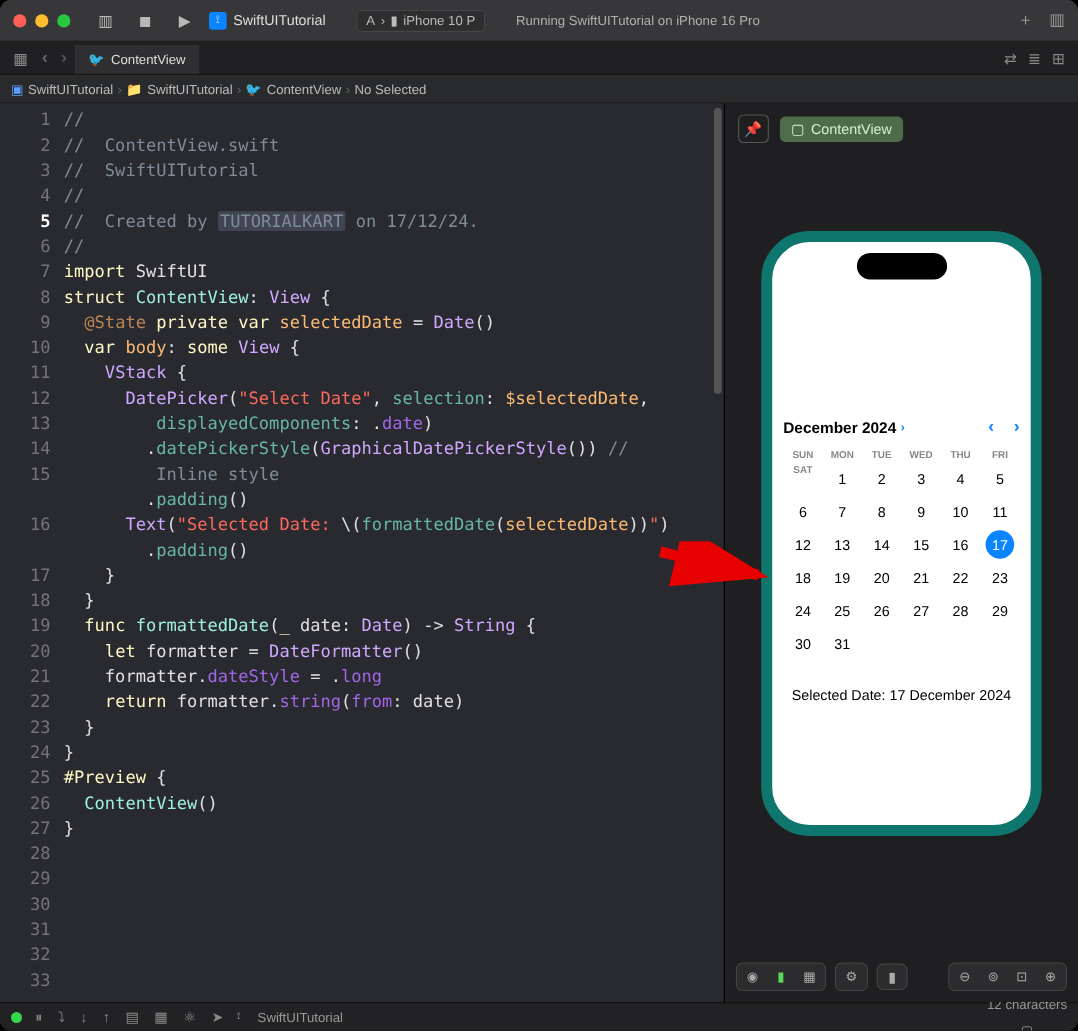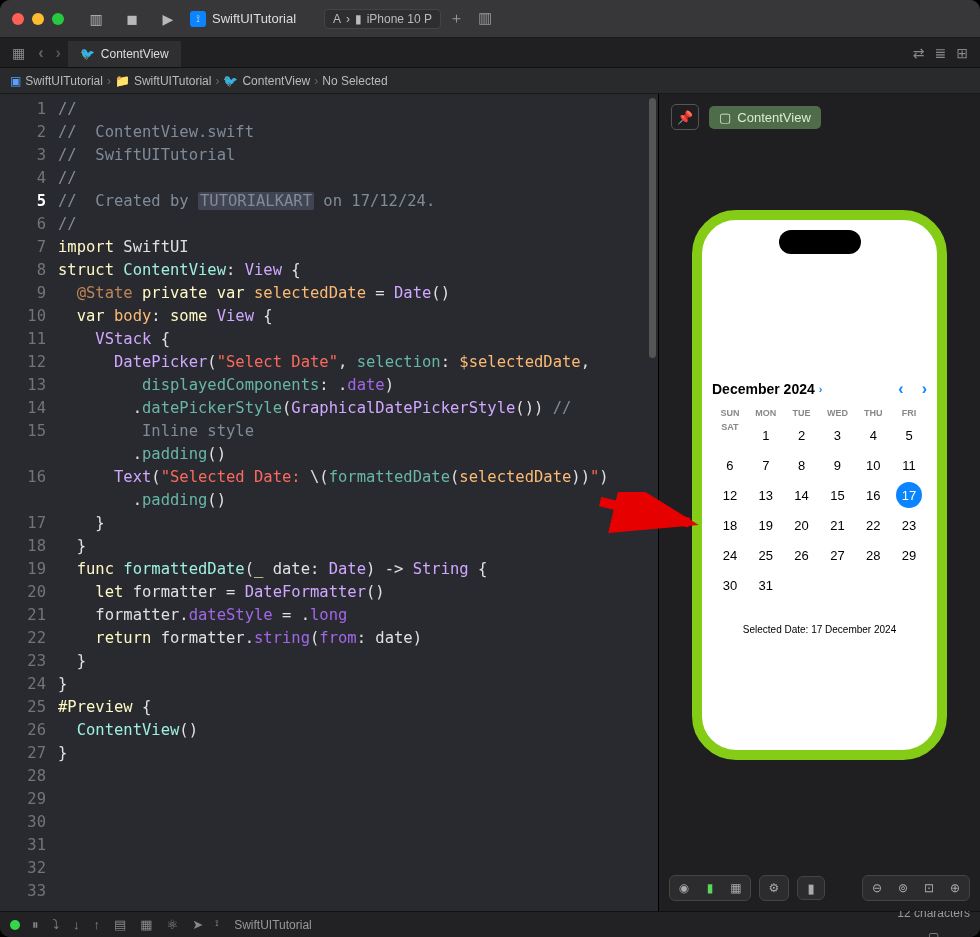--- a/index.html
+++ b/index.html
@@ -101,6 +101,7 @@
       <span>▮</span>
       <span>iPhone 10 P</span>
     </div>
+    <div class="status">Running SwiftUITutorial on iPhone 16 Pro</div>
     <div class="rightbtns">
       <span>＋</span>
       <span>▥</span>

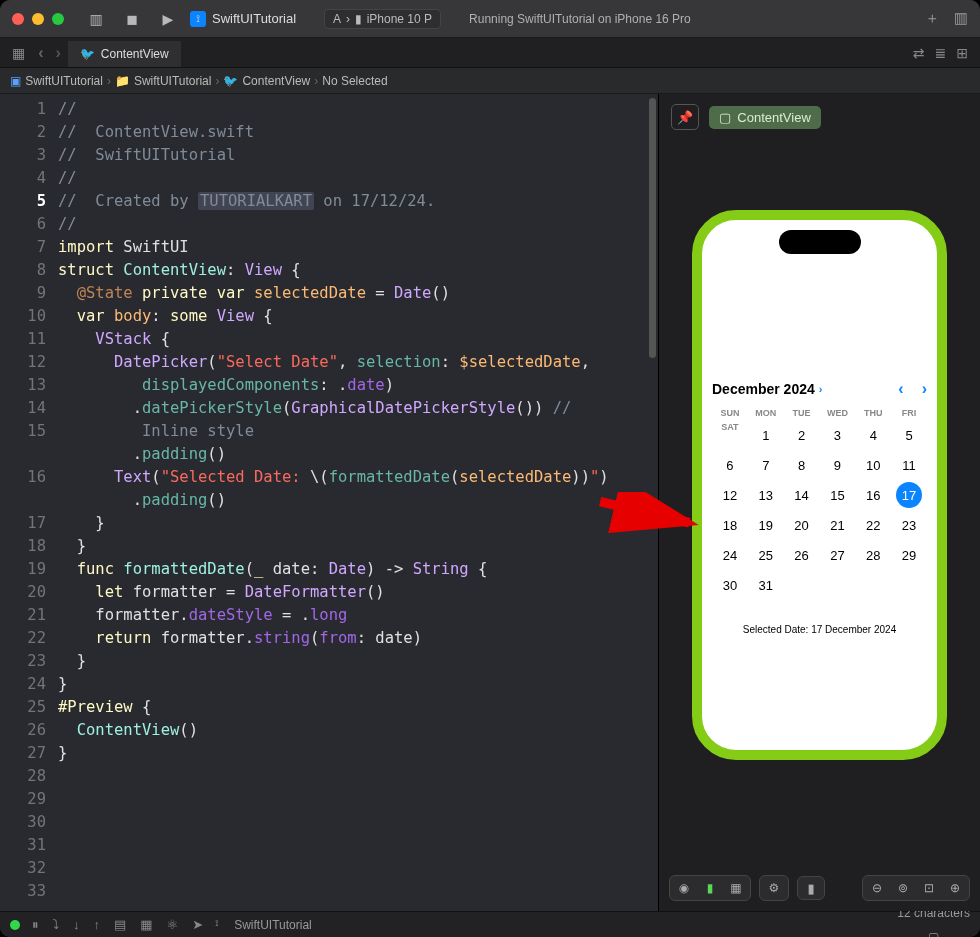--- a/index.html
+++ b/index.html
@@ -52,7 +52,7 @@
   .pin { width: 28px; height: 26px; border:1px solid #555; border-radius:5px; display:flex; align-items:center;justify-content:center; color:#aaa; font-size:13px;}
   .pchip { background: #4e6b4a; color: #d6f0cd; padding: 4px 10px; border-radius:5px; font-size:13px; display:flex; align-items:center; gap:6px;}
   .phone-wrap { flex:1; display:flex; align-items:flex-start; justify-content:center; padding-top: 70px;}
-  .phone { width: 255px; height: 550px; background: #fff; border: 10px solid #84cc16; border-radius: 44px; position: relative; overflow: hidden;}
+  .phone { width: 255px; height: 550px; background: #fff; border: 10px solid #0f766e; border-radius: 44px; position: relative; overflow: hidden;}
   .island { position:absolute; top:10px; left:50%; transform:translateX(-50%); width:82px; height:24px; background:#000; border-radius:13px;}
   .phone-content { padding-top: 160px; color:#000; font-size:12px;}
   .cal { padding: 0 10px;}

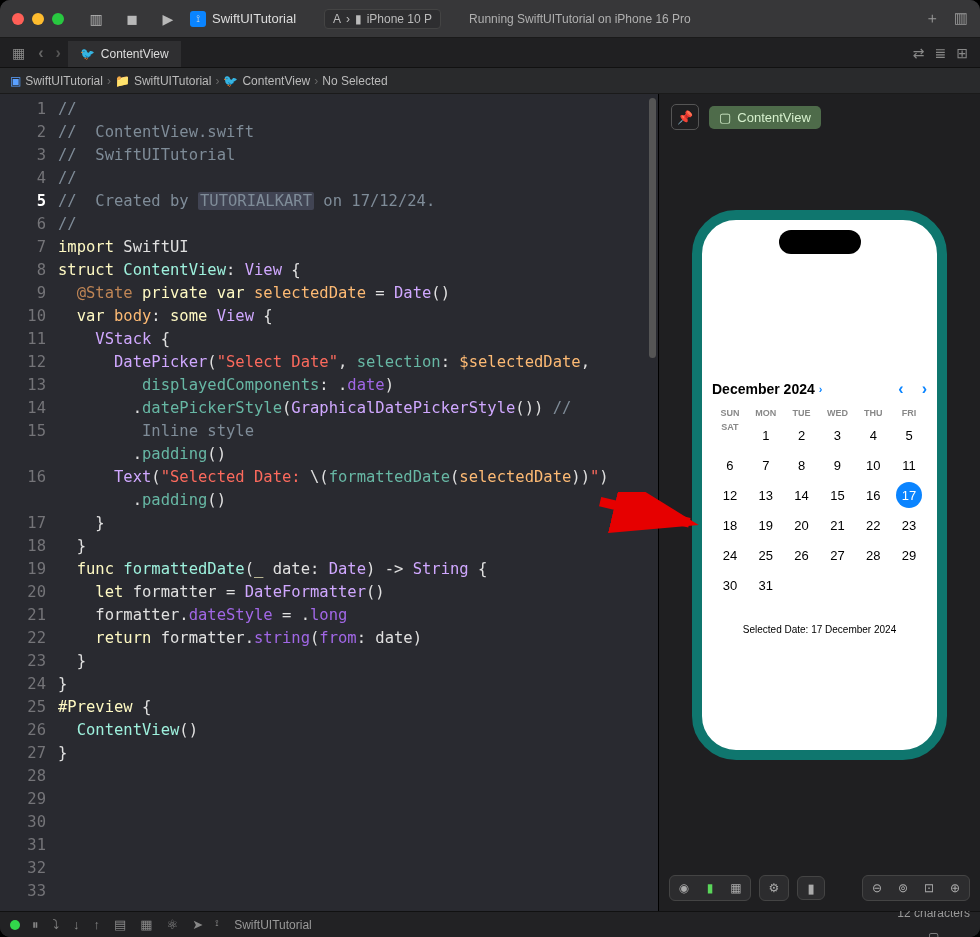--- a/index.html
+++ b/index.html
@@ -63,7 +63,7 @@
   .cal-grid .dow { font-size:9px; color:#888; font-weight:600;}
   .cal-grid .d { height:26px; display:flex; align-items:center; justify-content:center; color:#000;}
   .cal-grid .sel { background:#0a84ff; color:#fff; border-radius:50%; width:26px; height:26px; margin:0 auto;}
-  .sel-text { text-align:center; font-size:10px; color:#000; margin-top: 26px;}
+  .sel-text { text-align:center; font-size:13px; color:#000; margin-top: 26px;}
   .pbottom { padding: 6px 10px 10px; display:flex; gap:8px; align-items:center; justify-content:space-between;}
   .pbottom .grp { display:flex; gap:2px; background:#2c2c2e; border:1px solid #444; border-radius:6px; padding:2px;}
   .pbottom .b { width:24px; height:20px; display:flex; align-items:center;justify-content:center; color:#aaa; font-size:12px;}

